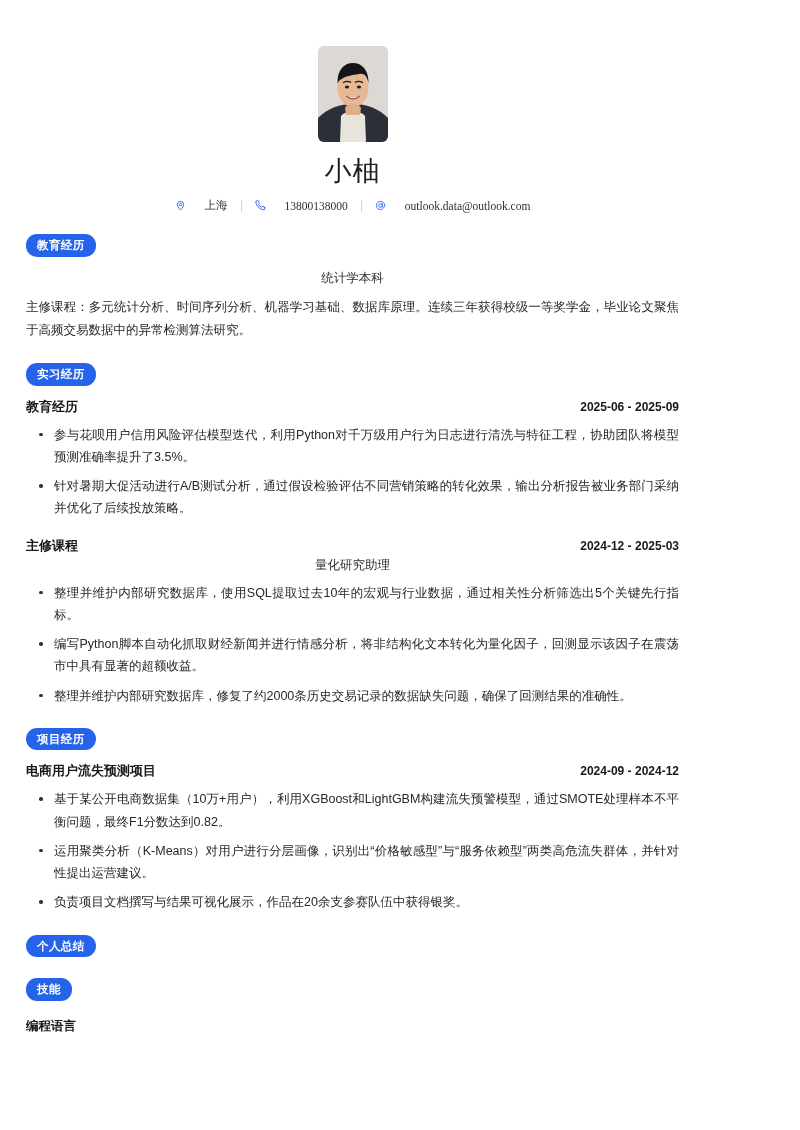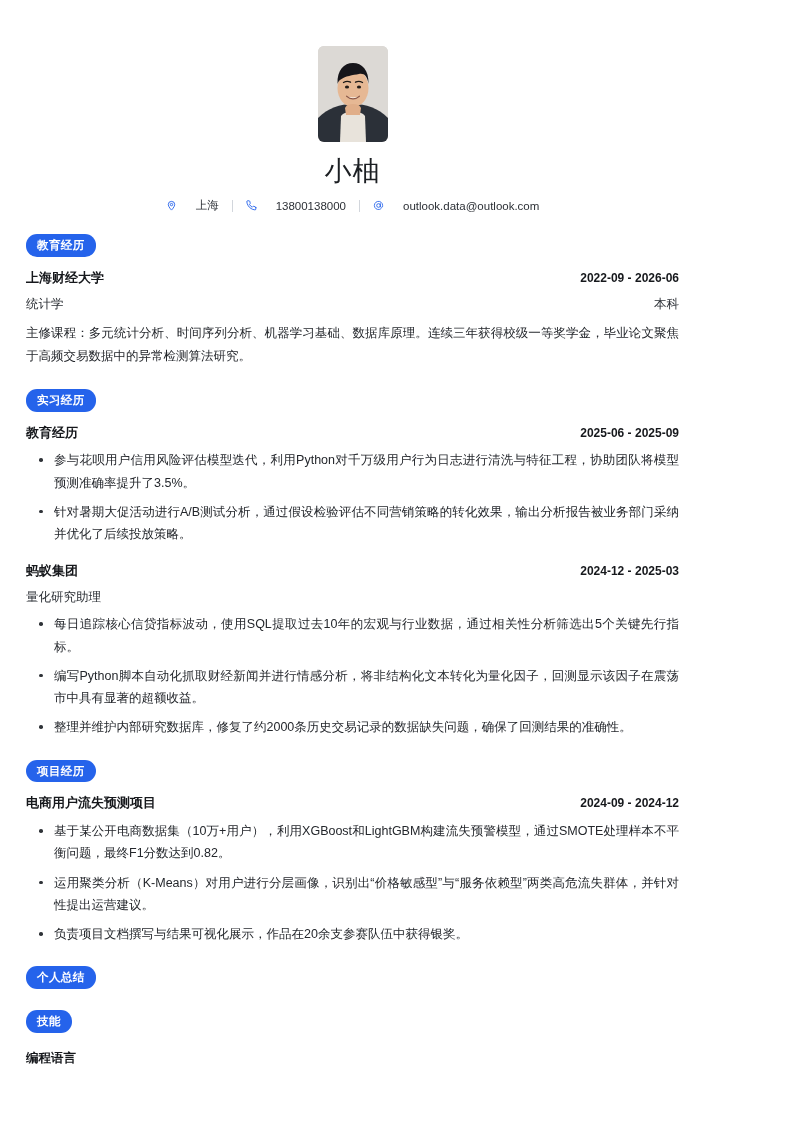--- a/index.html
+++ b/index.html
@@ -62,6 +62,7 @@
     display: inline-flex;
     gap: 19px;
     white-space: nowrap;
+    font-family: Liberation Serif, serif;
   }
   .contact-item .ci {
     display: inline-flex;

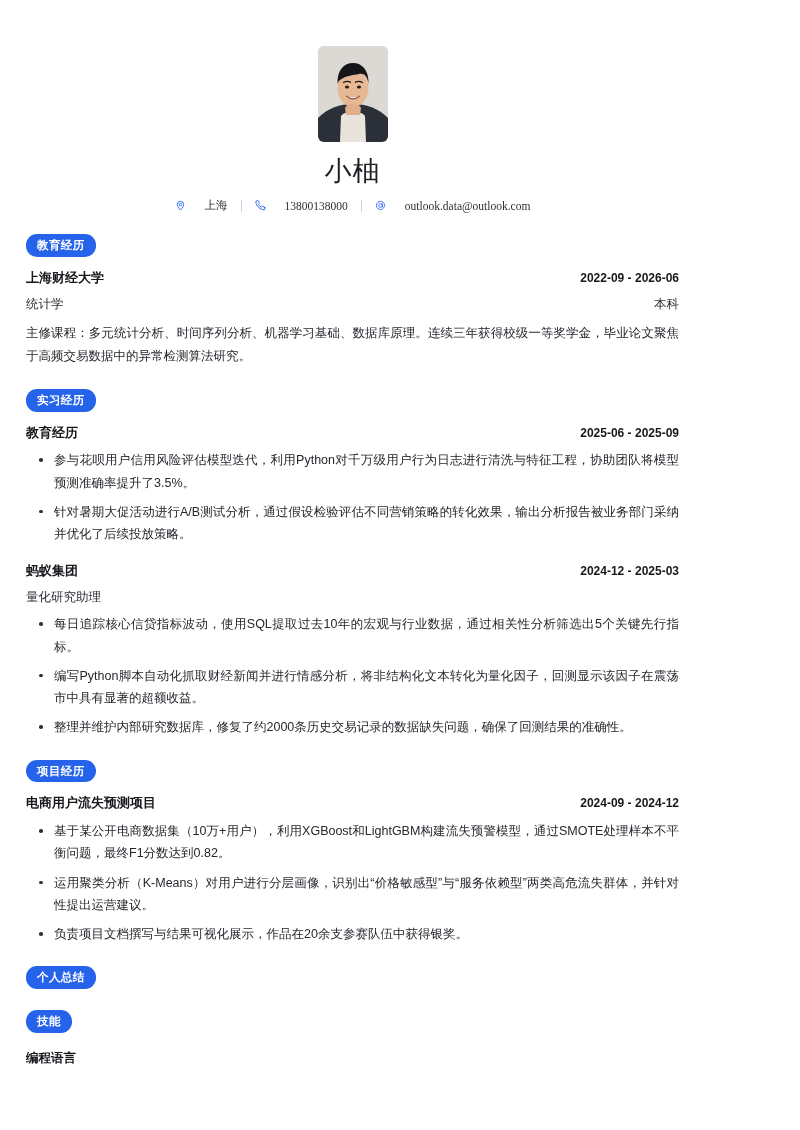--- a/index.html
+++ b/index.html
@@ -241,10 +241,6 @@
     <span class="section-badge">教育经历</span>
 
     <div class="entry">
-      <div class="entry-head">
-        <div class="entry-title">上海财经大学</div>
-        <div class="entry-date">2022-09 - 2026-06</div>
-      </div>
       <div class="entry-sub">
         <div class="entry-role">统计学</div>
         <div class="entry-meta">本科</div>

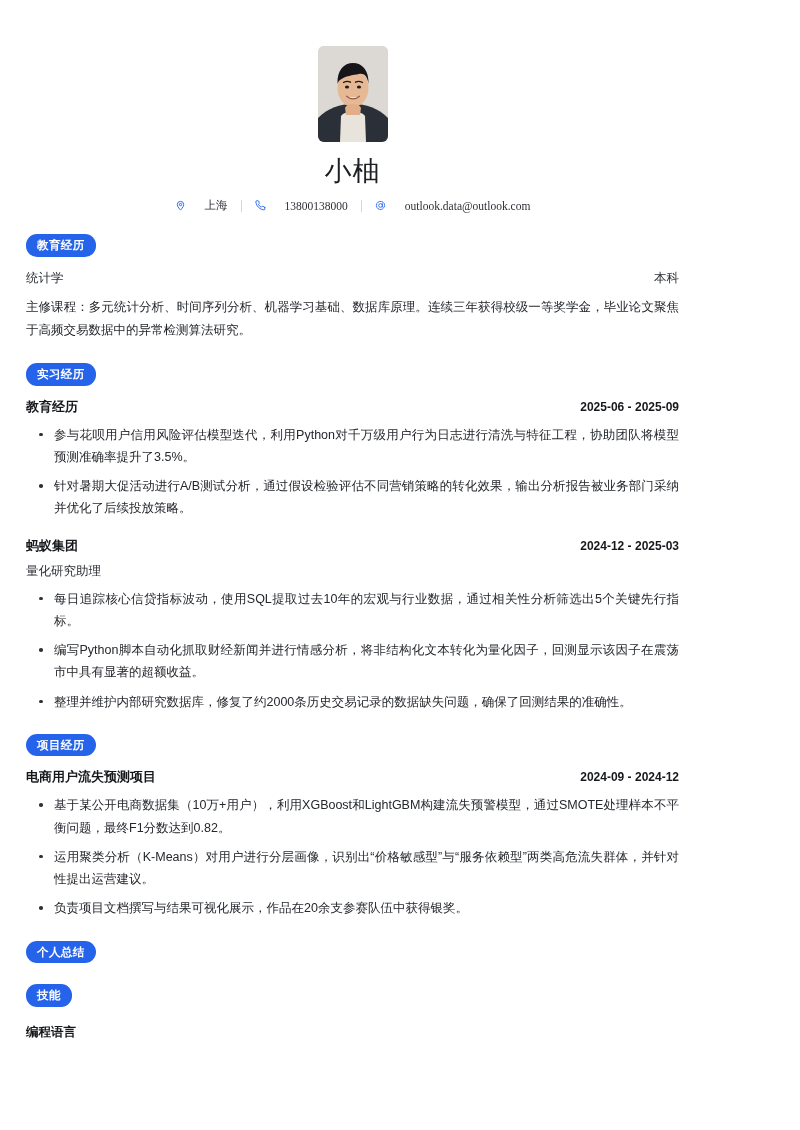--- a/index.html
+++ b/index.html
@@ -113,9 +113,9 @@
   }
   .entry-sub {
     display: flex;
-    justify-content: space-between;
+    justify-content: center;
     align-items: baseline;
-    margin-top: 7px;
+    margin-top: 1px;
   }
   .entry-role {
     font-size: 12.5px;

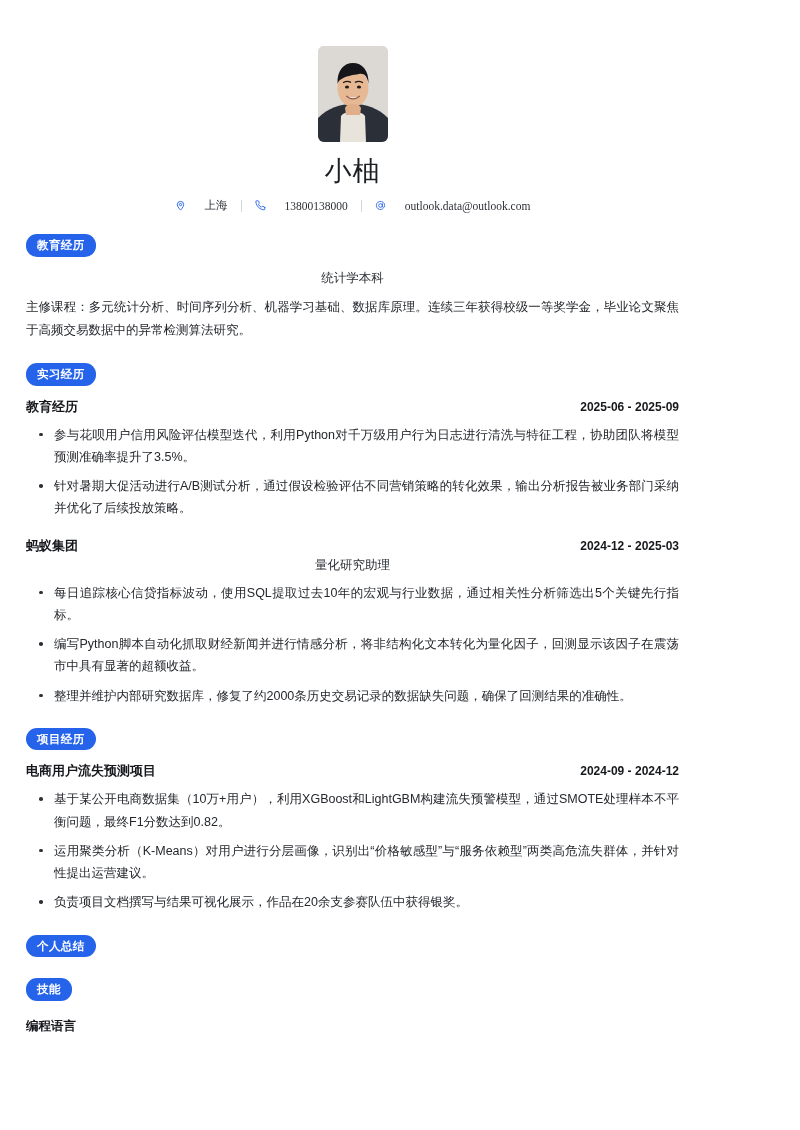--- a/index.html
+++ b/index.html
@@ -265,7 +265,7 @@
 
     <div class="entry">
       <div class="entry-head">
-        <div class="entry-title">蚂蚁集团</div>
+        <div class="entry-title">主修课程</div>
         <div class="entry-date">2024-12 - 2025-03</div>
       </div>
       <div class="entry-sub">

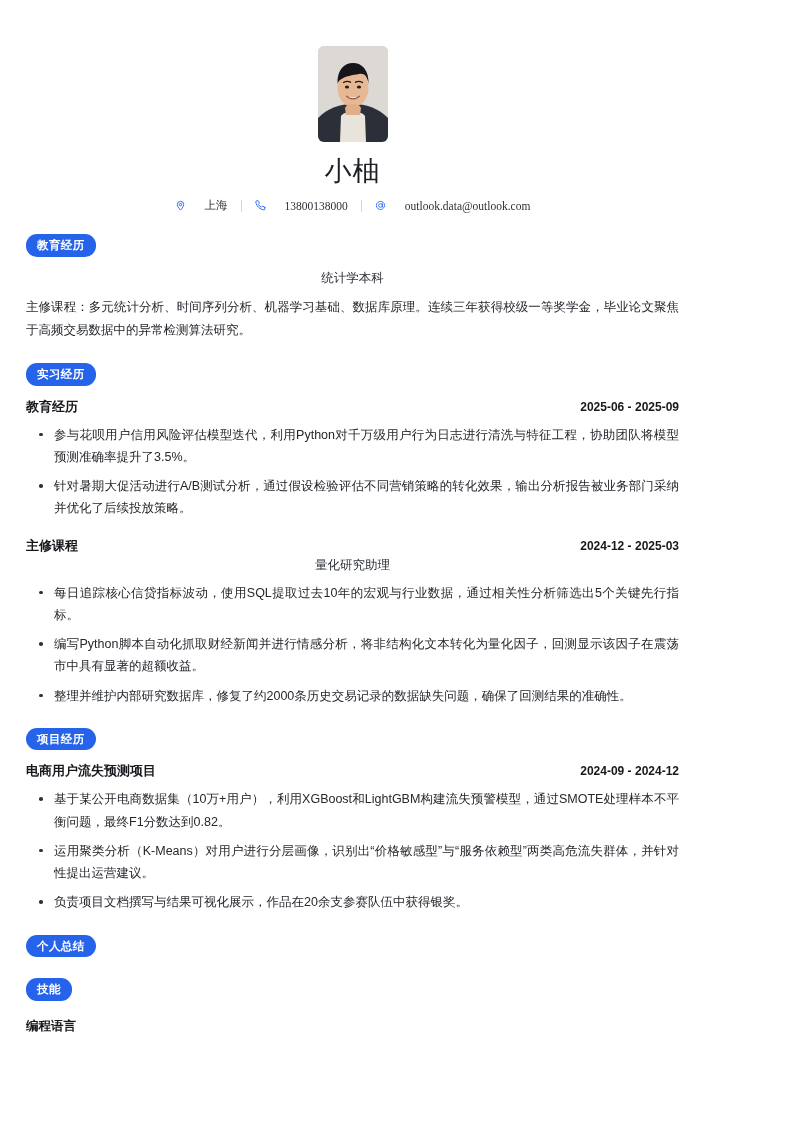--- a/index.html
+++ b/index.html
@@ -272,7 +272,7 @@
         <div class="entry-role">量化研究助理</div>
       </div>
       <ul class="bullets">
-        <li>每日追踪核心信贷指标波动，使用SQL提取过去10年的宏观与行业数据，通过相关性分析筛选出5个关键先行指标。</li>
+        <li>整理并维护内部研究数据库，使用SQL提取过去10年的宏观与行业数据，通过相关性分析筛选出5个关键先行指标。</li>
         <li>编写Python脚本自动化抓取财经新闻并进行情感分析，将非结构化文本转化为量化因子，回测显示该因子在震荡市中具有显著的超额收益。</li>
         <li>整理并维护内部研究数据库，修复了约2000条历史交易记录的数据缺失问题，确保了回测结果的准确性。</li>
       </ul>

